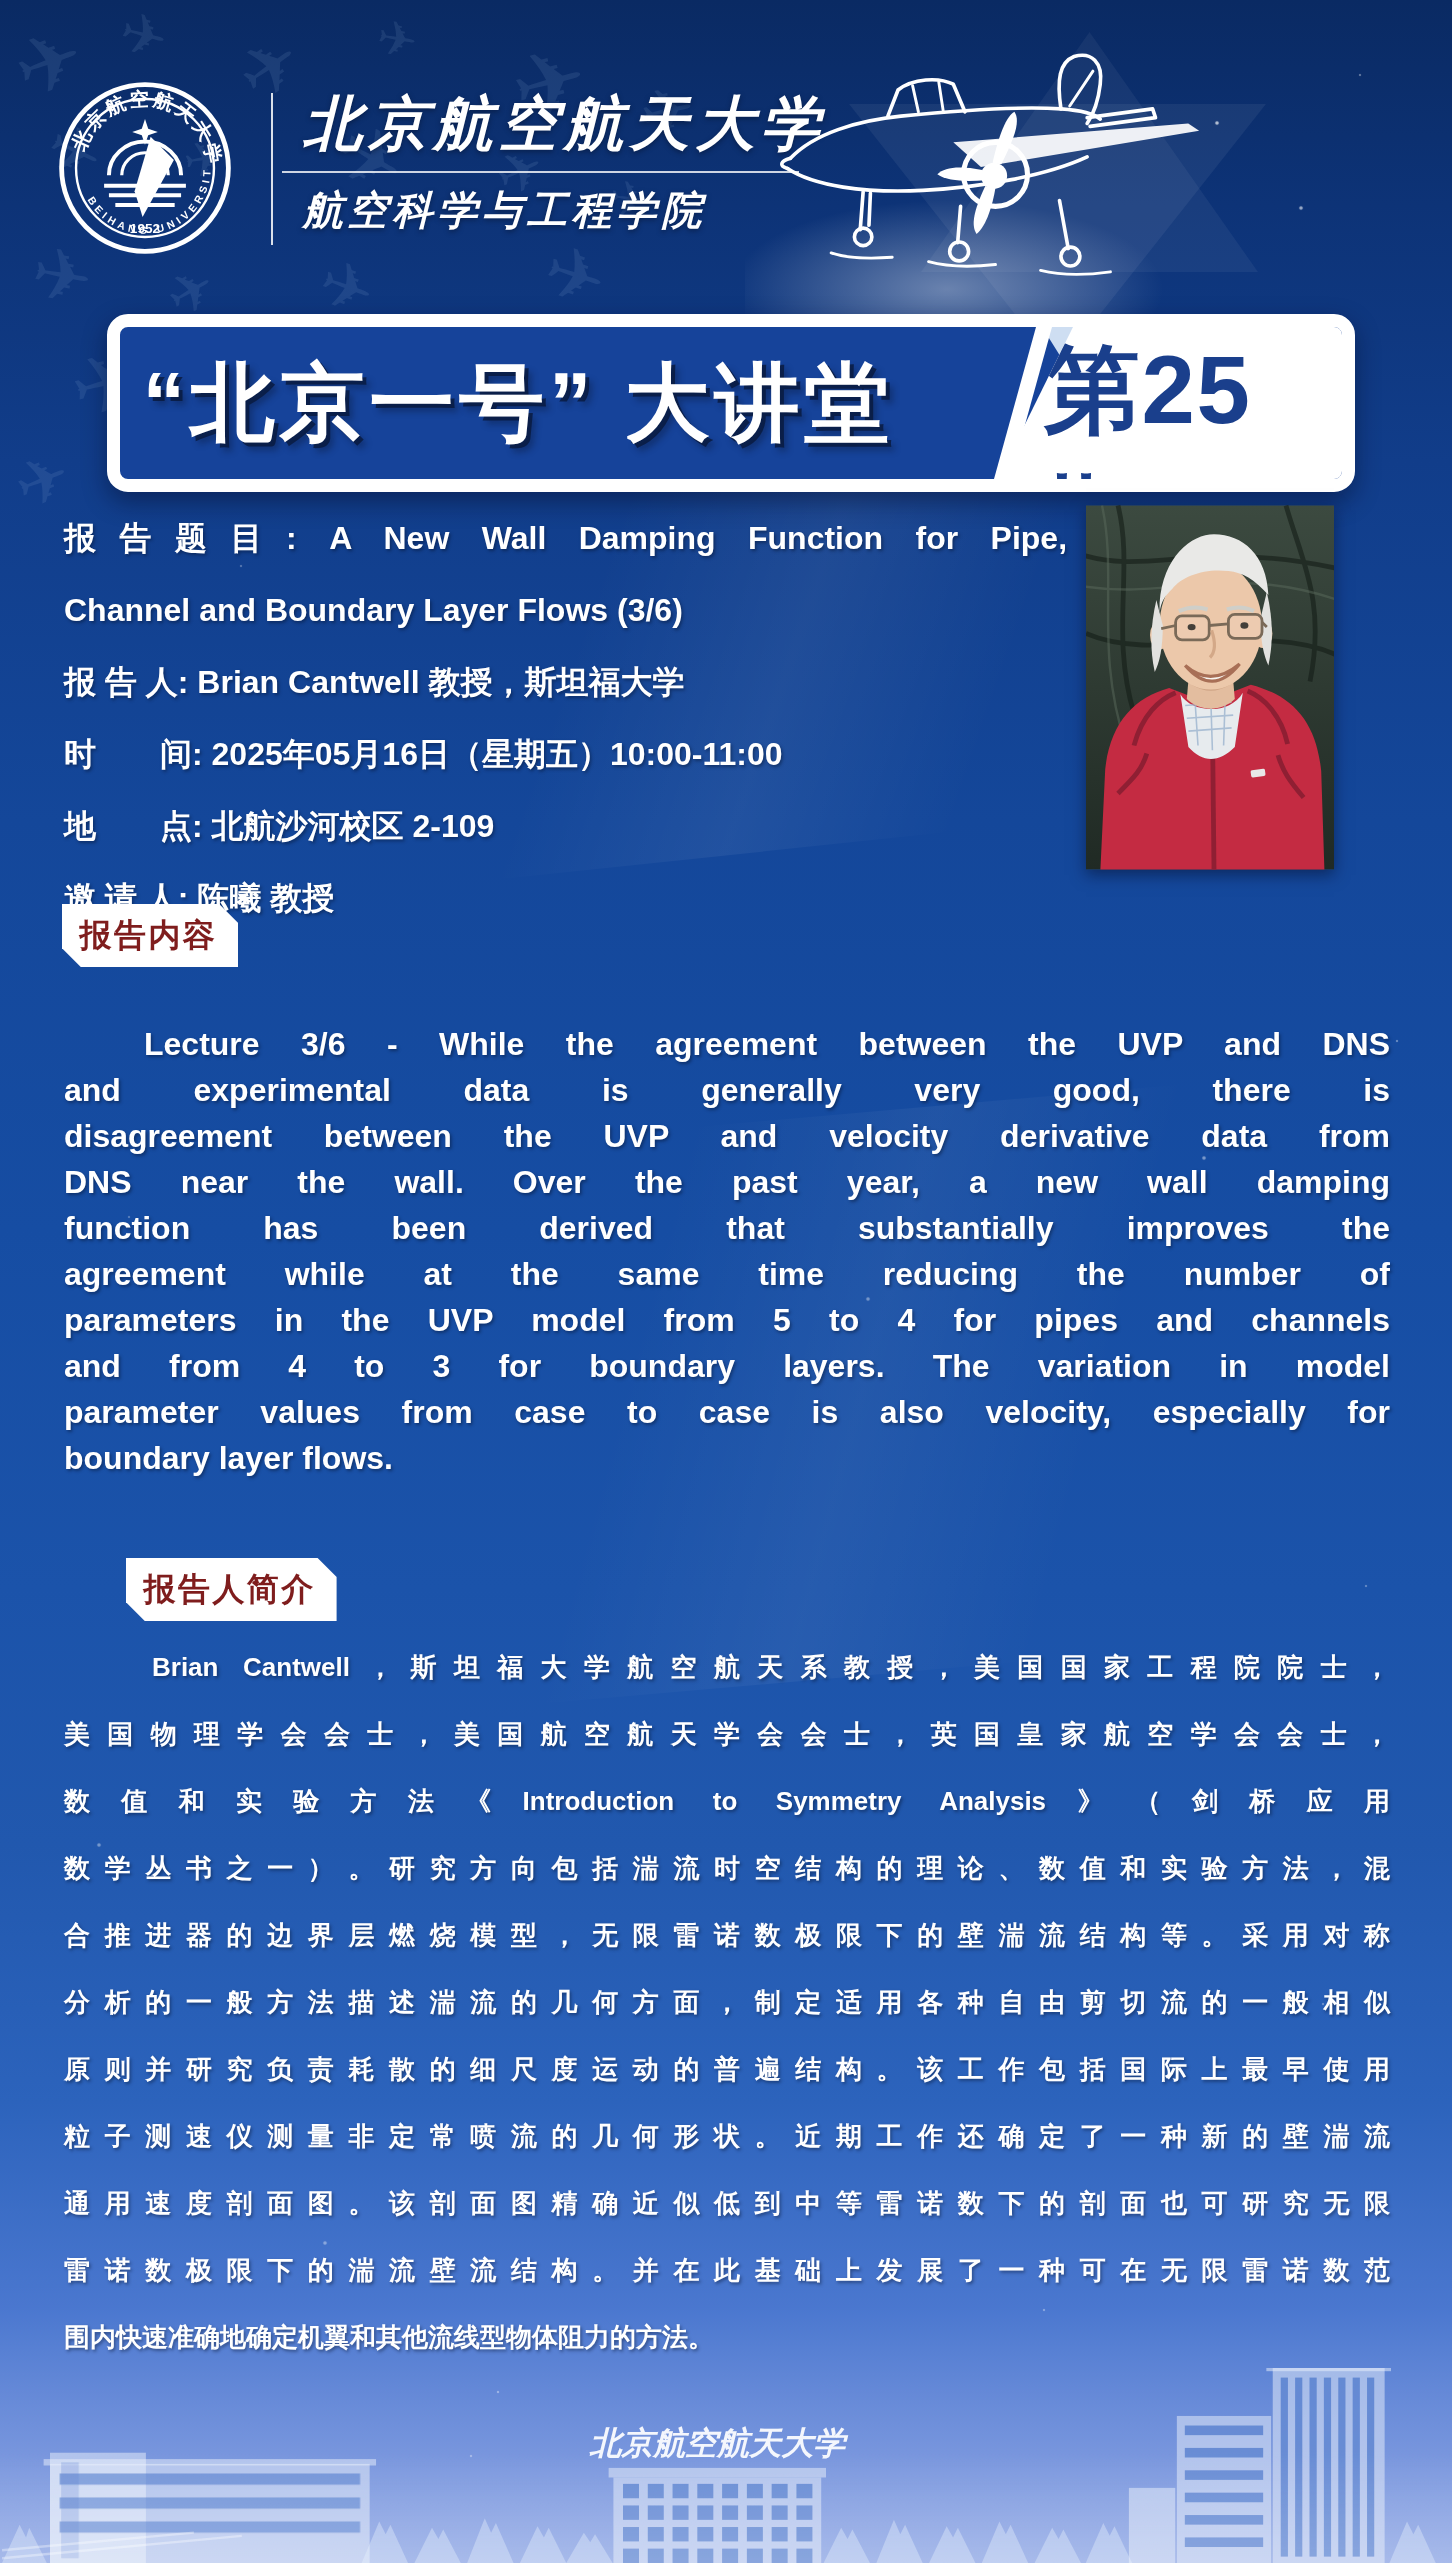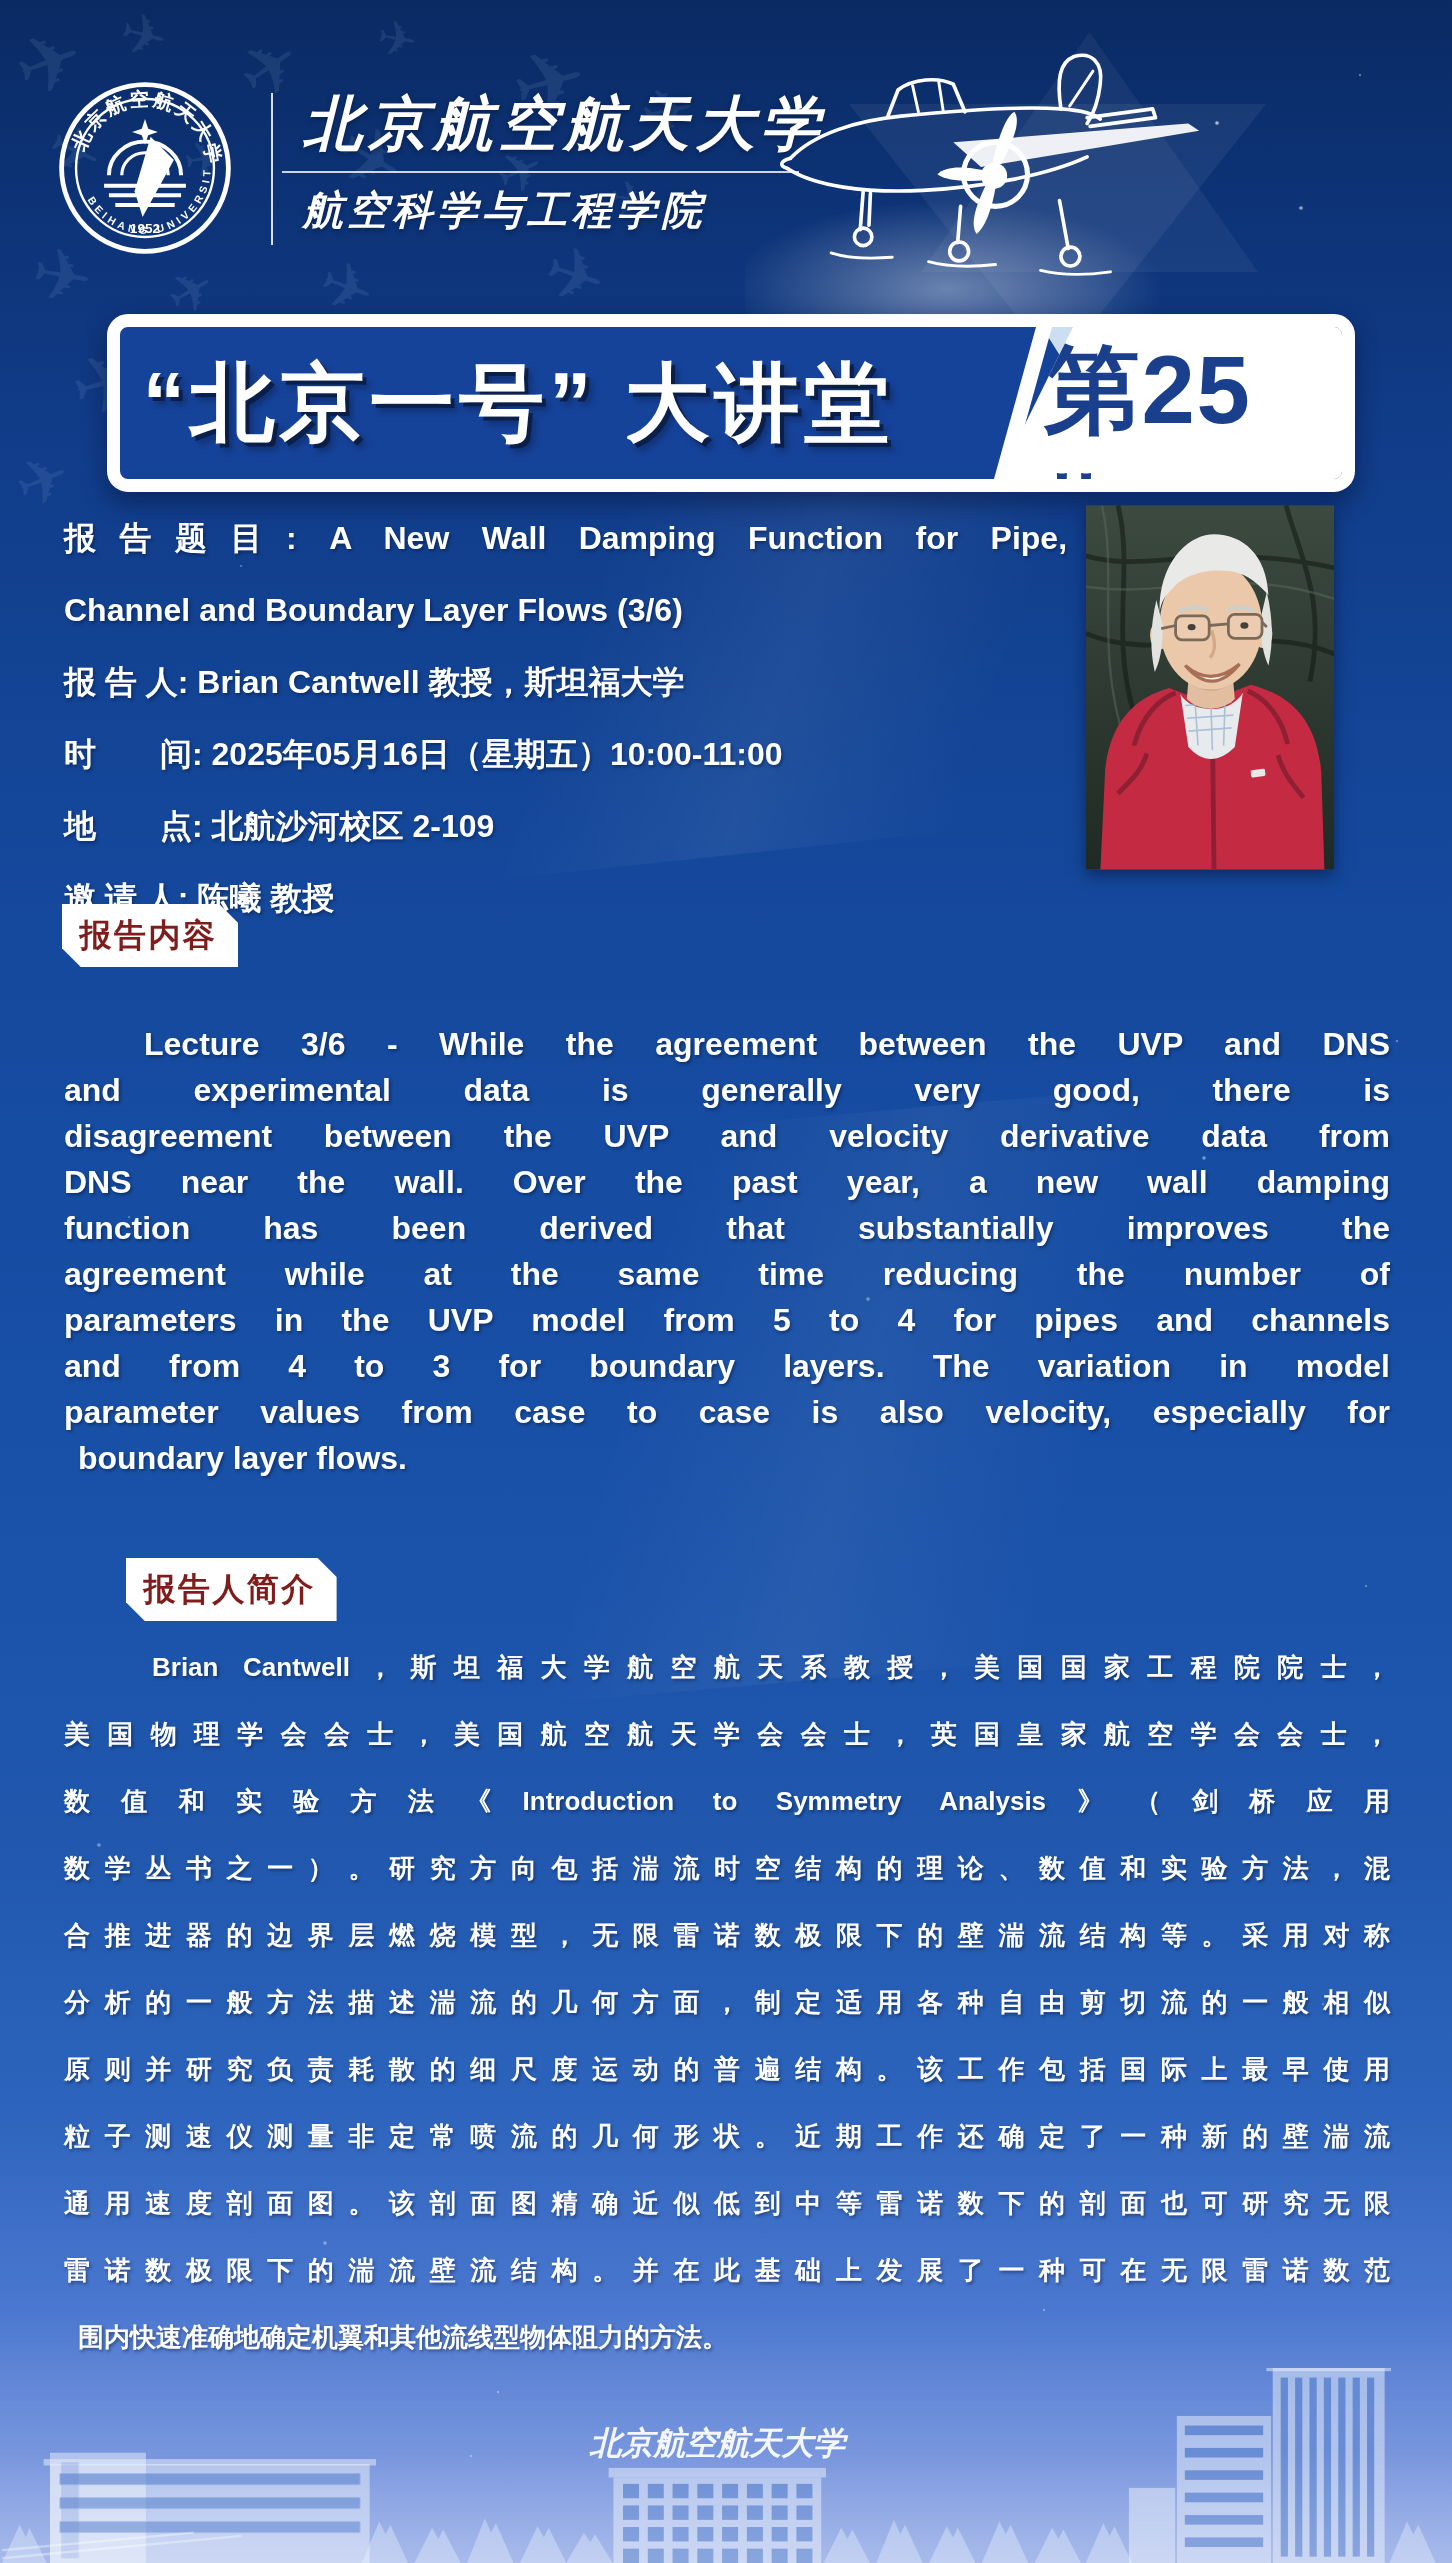--- a/index.html
+++ b/index.html
@@ -78,7 +78,7 @@
   .abstract{top:1021px; font-size:32px; line-height:46px;}
   .bio{top:1634px; font-size:26px; line-height:67px;}
   .jline{text-align:justify; text-align-last:justify;}
-  .jline.last{text-align:left; text-align-last:left;margin-left:14px;}
+  .jline.last{text-align:left; text-align-last:left;}
   .indent1{padding-left:80px;}
   .indent2{padding-left:88px;}
   

